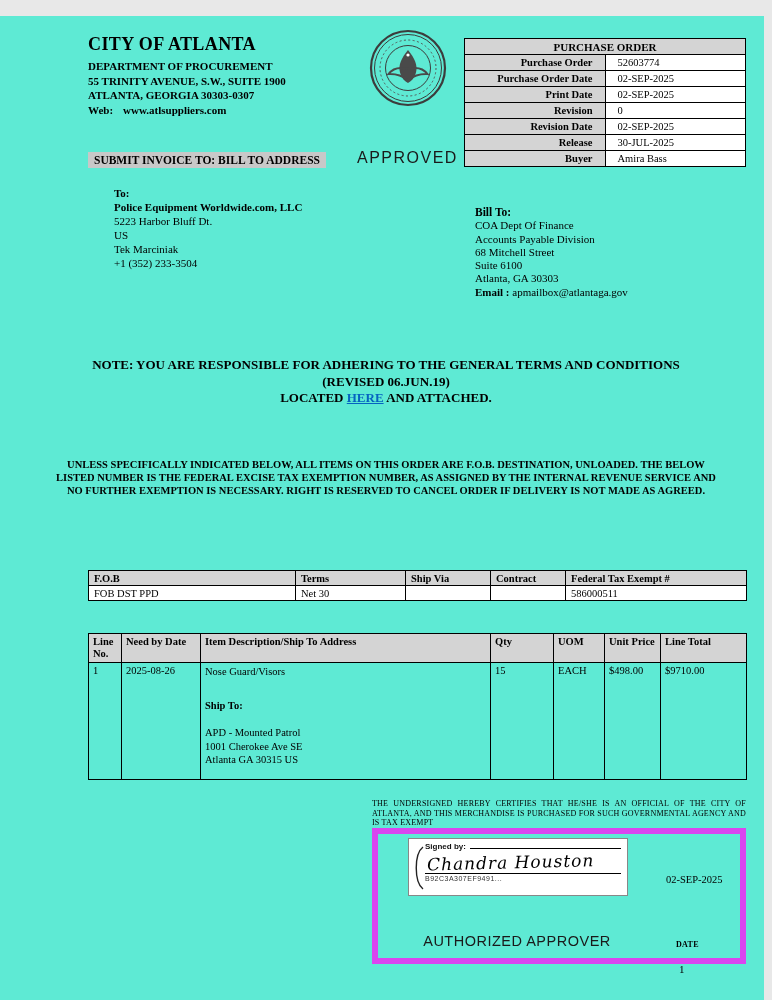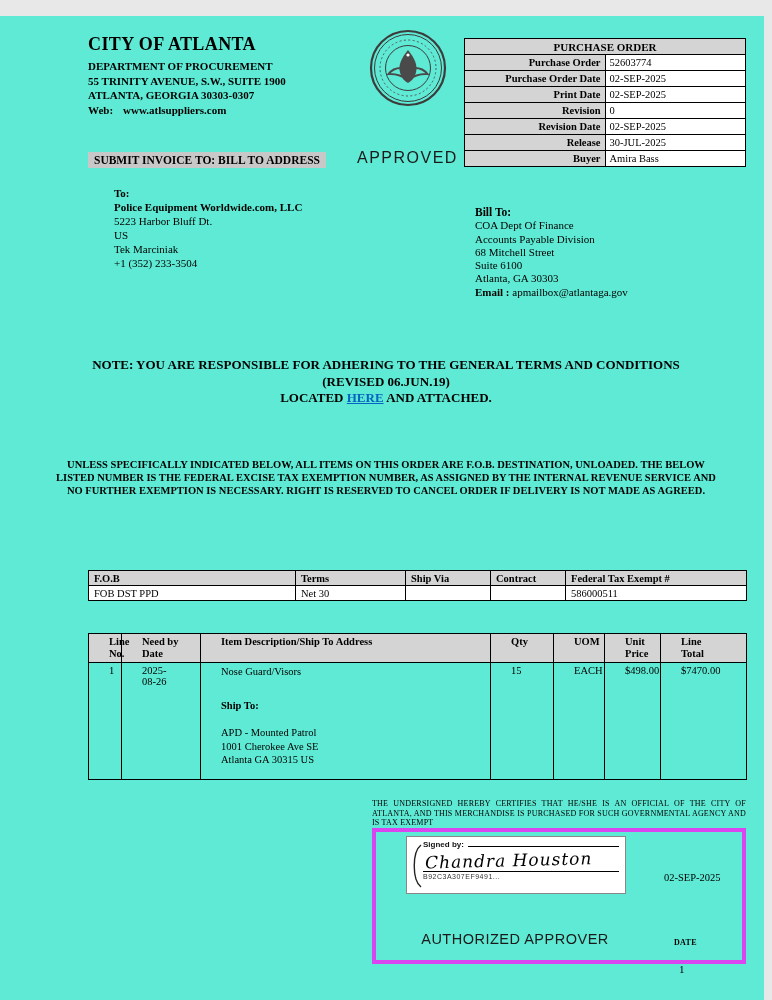--- a/index.html
+++ b/index.html
@@ -20,7 +20,7 @@
   
   table { border-collapse:collapse; }
   .po-table { left:464px; top:22px; width:282px; font-size:10.5px; table-layout:fixed; }
-  .po-table th, .po-table td { border:1px solid #000; padding:1px 4px; height:16px; overflow:hidden; white-space:nowrap; }
+  .po-table th, .po-table td { border:1px solid #000; padding:1px 12px; height:16px; overflow:hidden; white-space:nowrap; }
   .po-table th { background:#d4d4d4; text-align:center; font-size:11px; }
   .po-label { background:#d4d4d4; font-weight:bold; text-align:right; width:152px; }
   .po-value { background:#fff; }

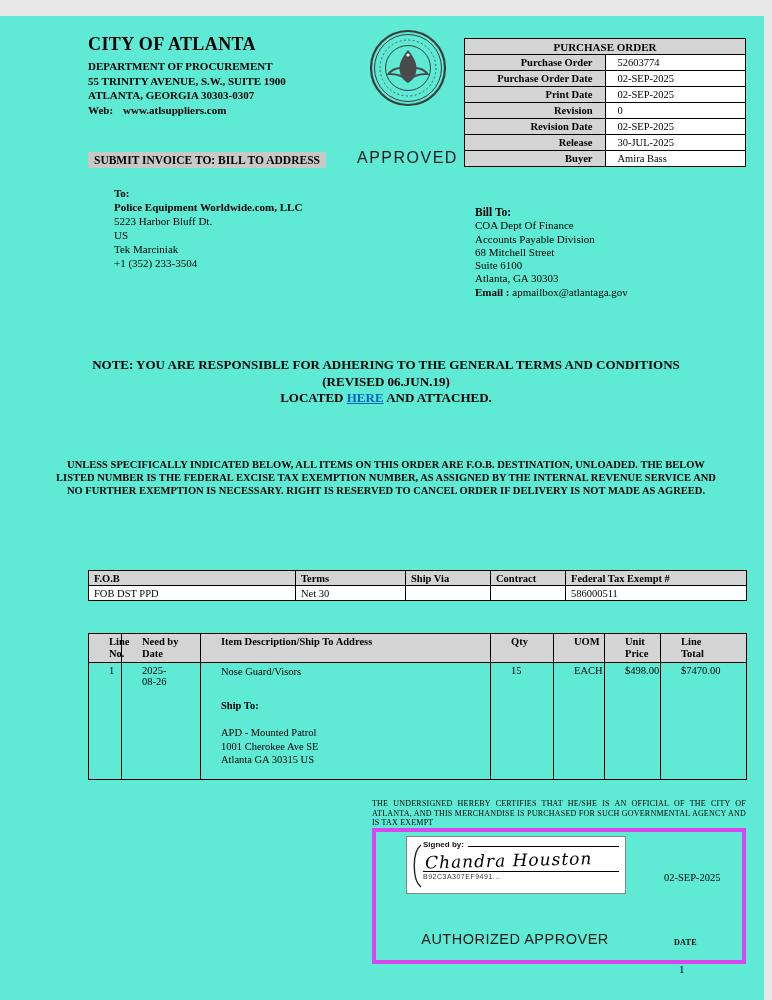--- a/index.html
+++ b/index.html
@@ -48,7 +48,7 @@
 
   
   .items-table { left:88px; top:617px; width:658px; font-size:10.5px; table-layout:fixed; }
-  .items-table th, .items-table td { border:1px solid #000; padding:2px 20px; text-align:left; vertical-align:top;margin-left:32px; }
+  .items-table th, .items-table td { border:1px solid #000; padding:2px 4px; text-align:left; vertical-align:top;margin-left:32px; }
   .items-table th { background:#d4d4d4; line-height:12px; }
   .items-table .item-row td { height:117px; }
   .desc .shipto { font-weight:bold; margin-top:20px; }

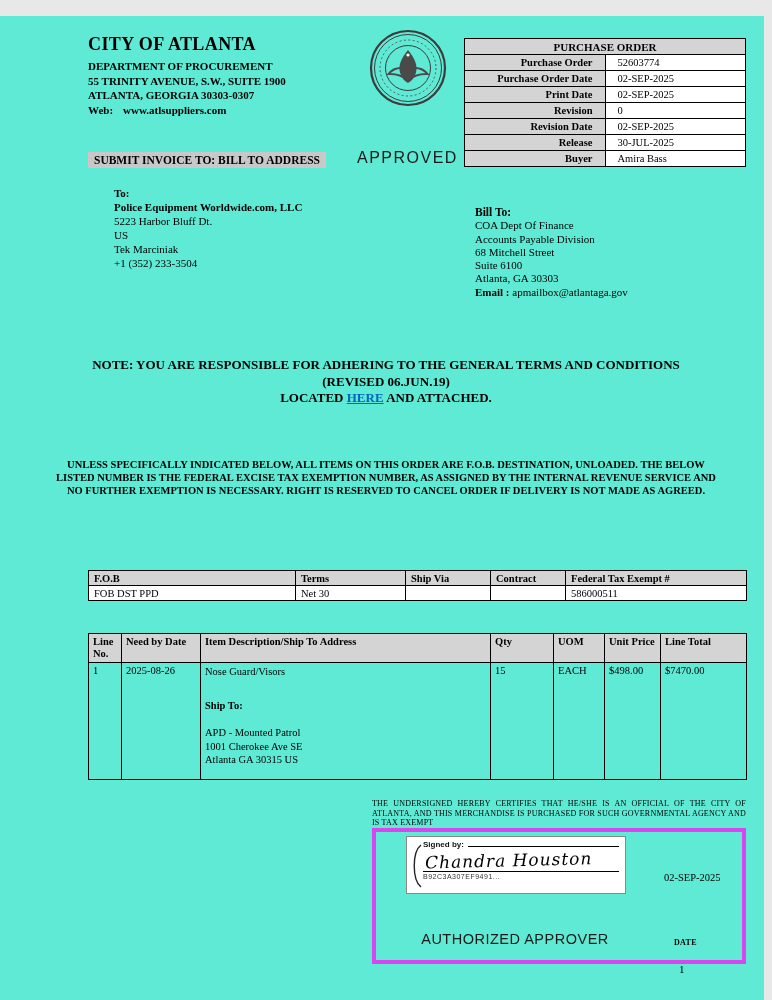--- a/index.html
+++ b/index.html
@@ -232,7 +232,7 @@
       <td>15</td>
       <td>EACH</td>
       <td>$498.00</td>
-      <td>$7470.00</td>
+      <td>$9710.00</td>
     </tr>
   </tbody>
     </table>

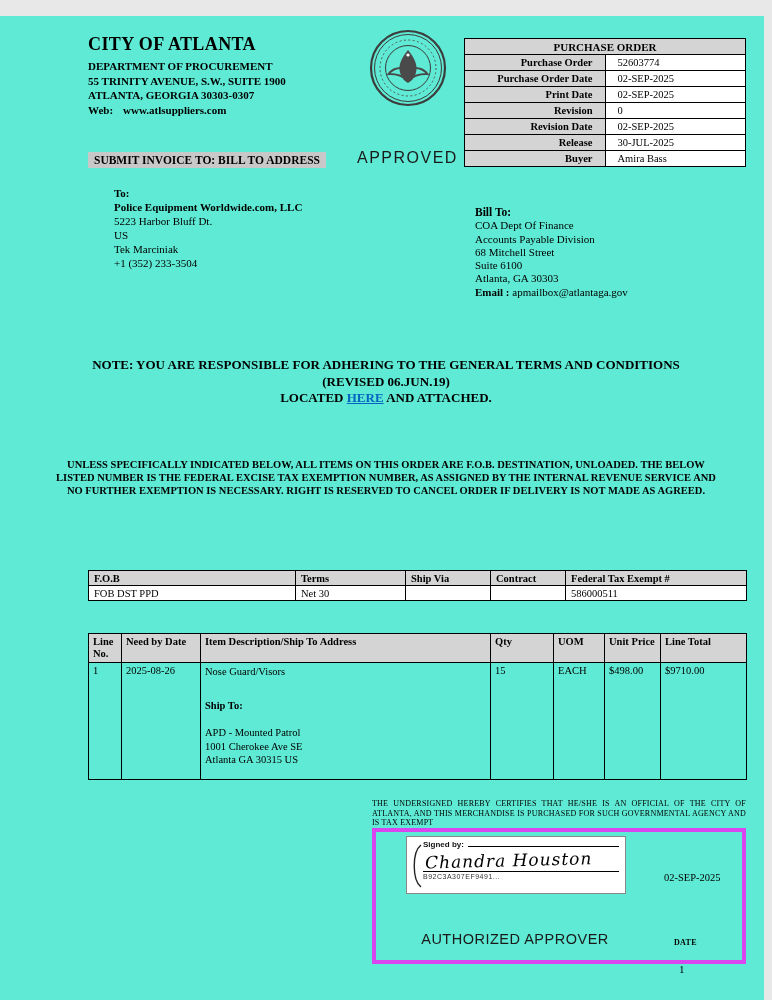--- a/index.html
+++ b/index.html
@@ -59,7 +59,7 @@
   .cert { left:372px; top:783px; width:374px; font-size:8px; line-height:9.6px; text-align:justify; letter-spacing:.2px; }
 
   
-  .sigbox { left:372px; top:812px; width:374px; height:136px; border:4px solid #d946ef;padding-left:12px; }
+  .sigbox { left:372px; top:812px; width:374px; height:136px; border:6px solid #d946ef;padding-left:12px; }
   .sigstamp { position:absolute; left:30px; top:4px; width:220px; height:58px; border:1px solid #888; background:#fff; padding:3px 6px 0 16px; }
   .stamp-arc { position:absolute; left:3px; top:6px; }
   .signedby-row { display:flex; align-items:flex-end; }

